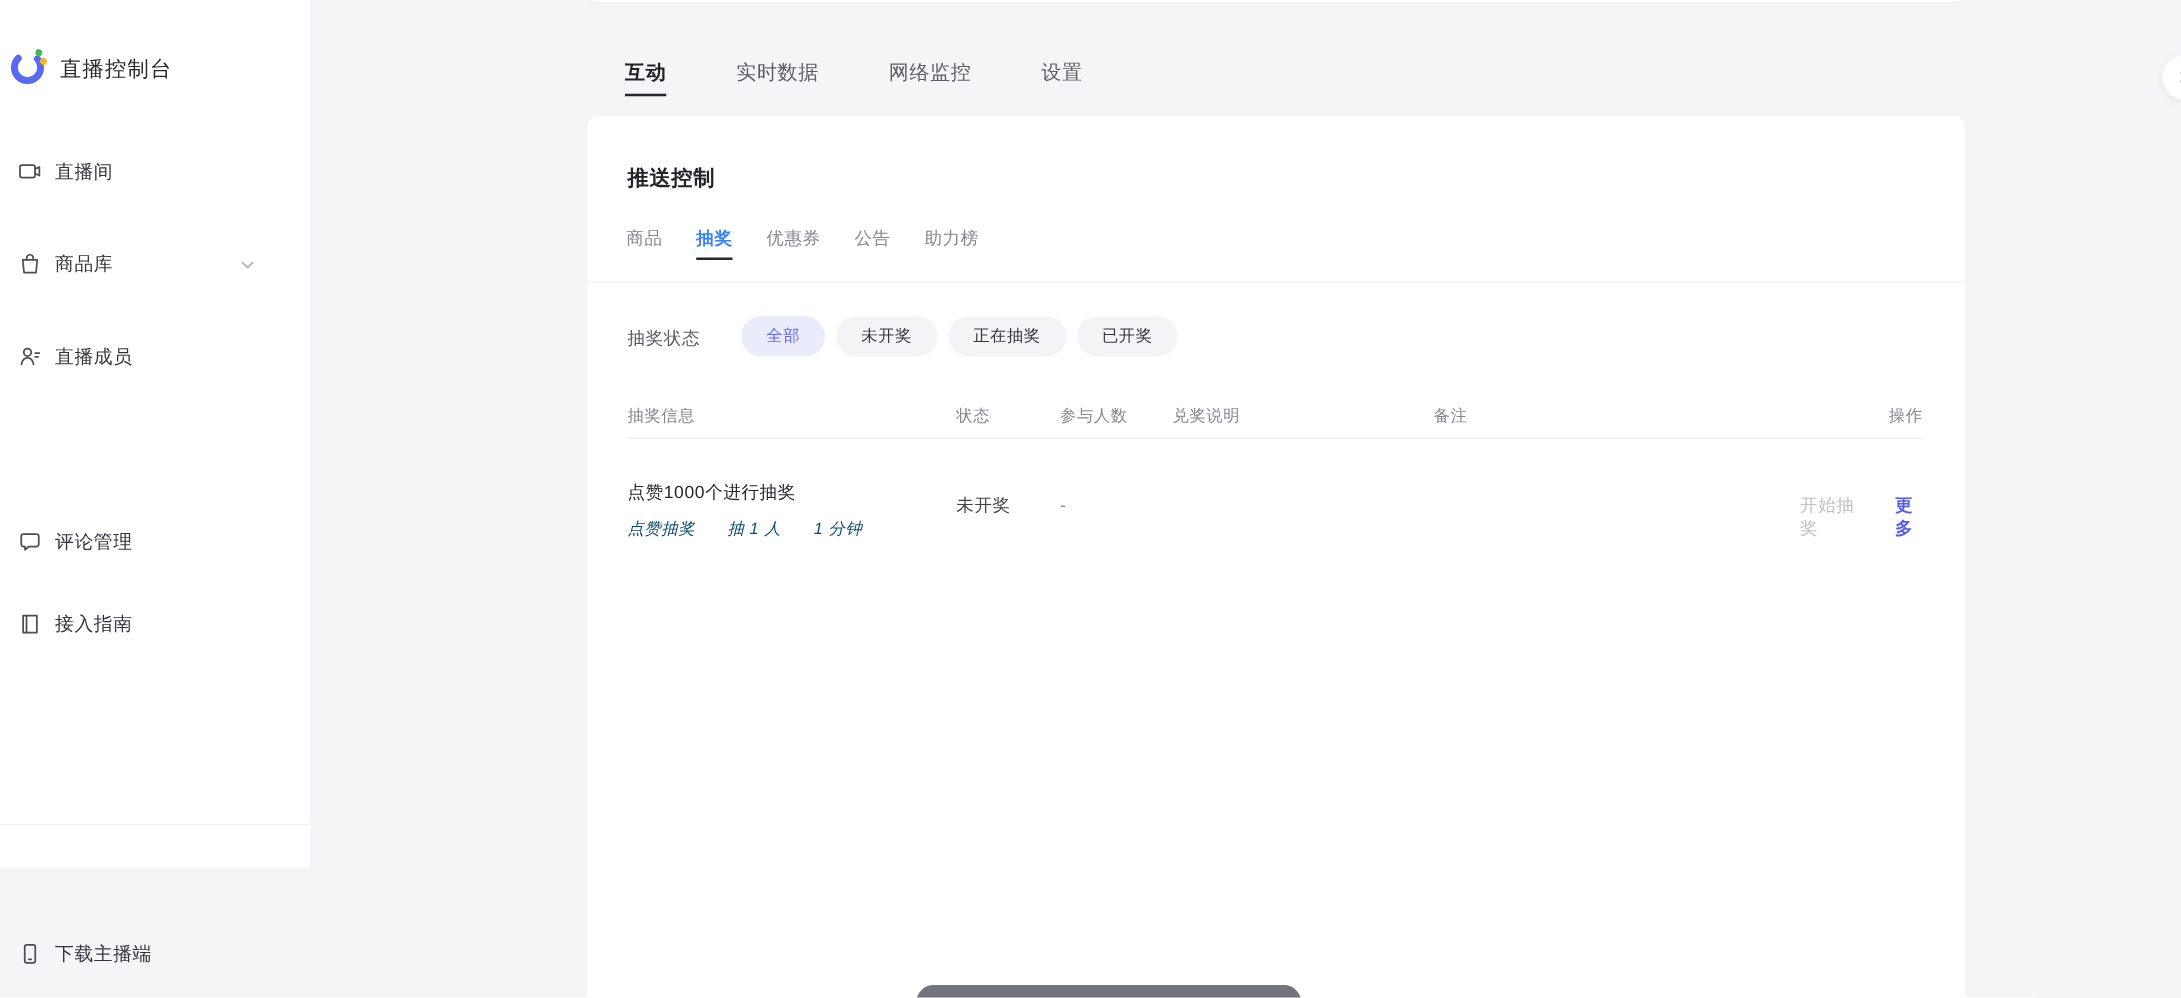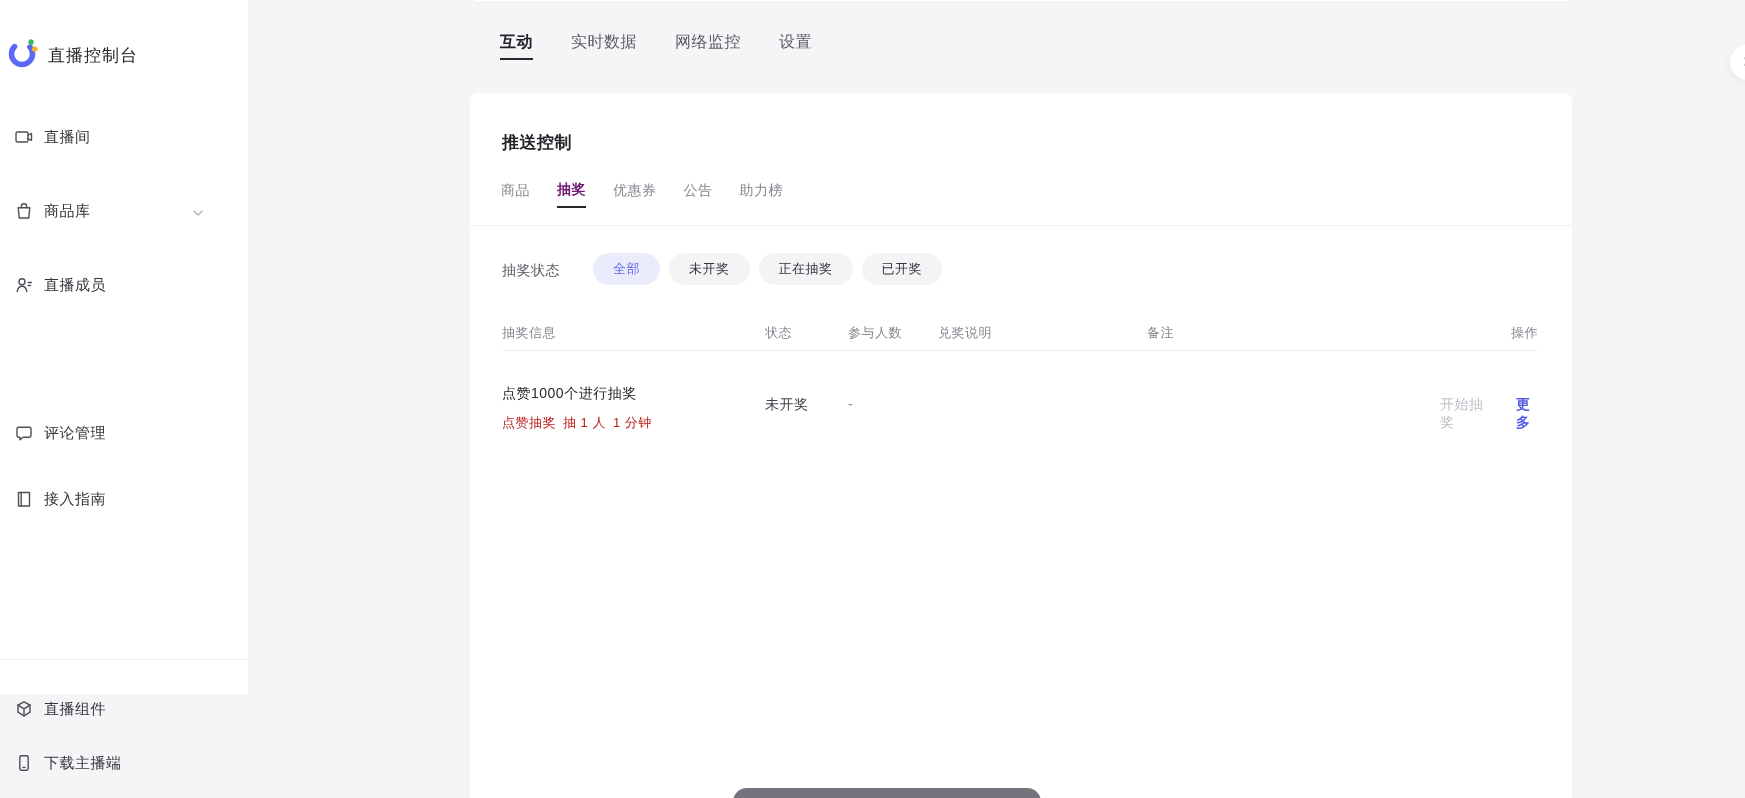--- a/index.html
+++ b/index.html
@@ -22,7 +22,7 @@
   
   .scroll-remnant { position:absolute; left:470px; top:-7px; width:1102px; height:10px; background:#fff;
     border-bottom:1px solid #e9e9ee; border-radius:0 0 8px 8px; }
-  .top-tabs { position:absolute; left:500px; top:34px; display:flex; gap:38px;align-items:center; }
+  .top-tabs { position:absolute; left:500px; top:51px; display:flex; gap:56px;align-items:center; }
   .top-tab { font-size:16px; color:#5c5c66; line-height:16px; position:relative; cursor:pointer; letter-spacing:.5px; }
   .top-tab.active { color:#222228; font-weight:700; }
   .top-tab.active::after { content:""; position:absolute; left:0; right:0; bottom:-10px; height:2px; background:#26262b; }

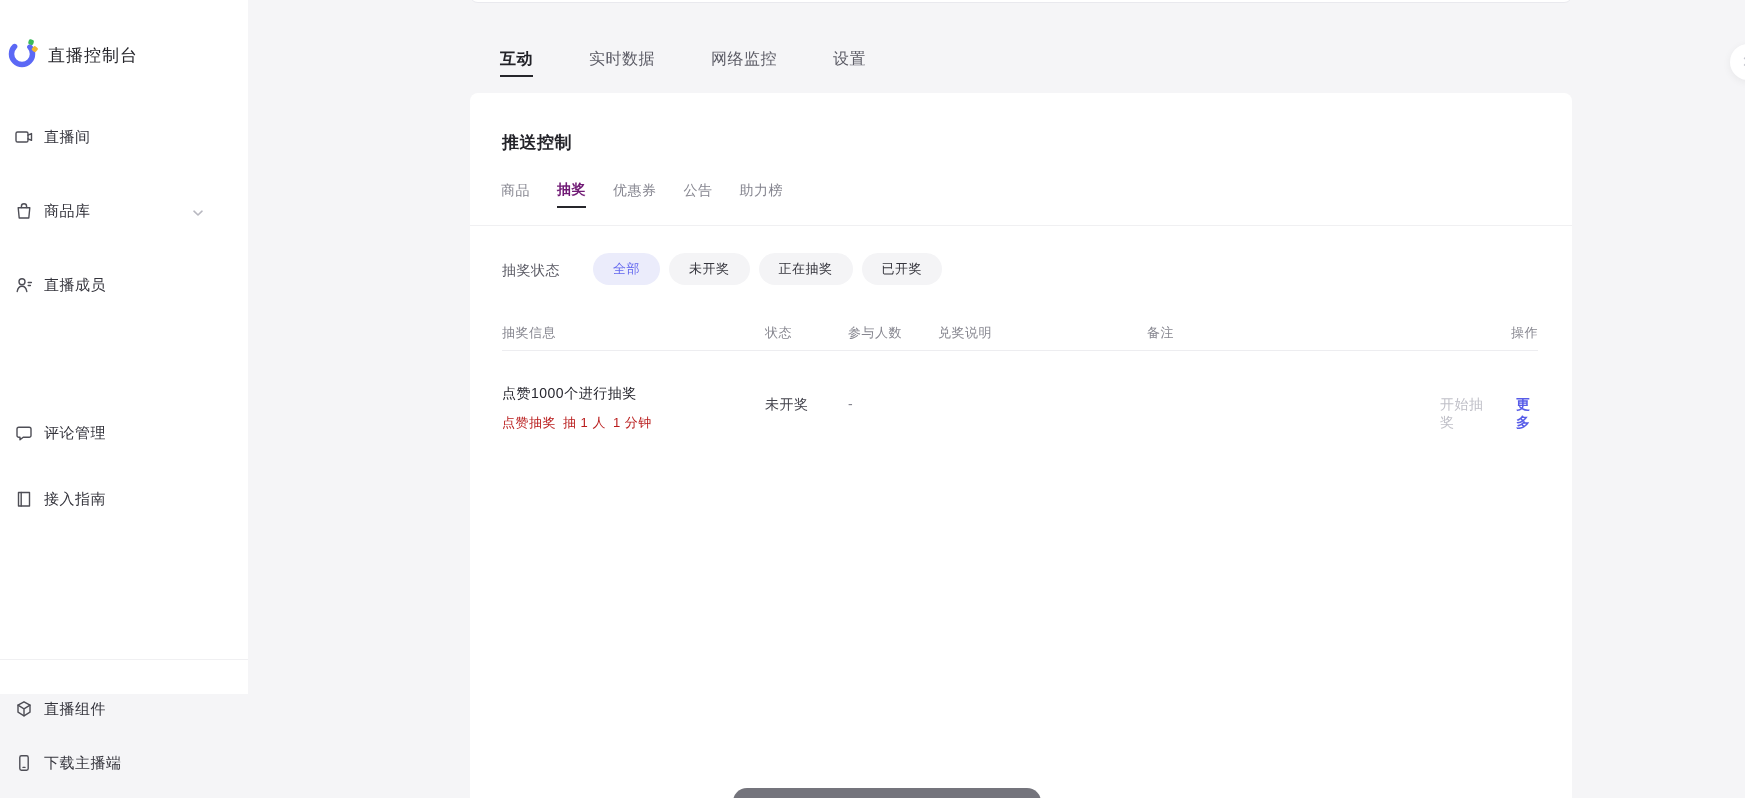--- a/index.html
+++ b/index.html
@@ -36,7 +36,7 @@
   .panel-title { position:absolute; left:32px; top:131px; font-size:17px; font-weight:600; color:#232329; letter-spacing:.5px; }
   .sub-tabs { position:absolute; left:31px; top:183px; display:flex; gap:27px; }
   .sub-tab { font-size:14px; line-height:14px; color:#85858f; position:relative; cursor:pointer; letter-spacing:.5px; }
-  .sub-tab.active { color:#701a75; font-weight:700;font-family:Liberation Mono, monospace; }
+  .sub-tab.active { color:#3b82f6; font-weight:700; }
   .sub-tab.active::after { content:""; position:absolute; left:0; right:0; bottom:-11px; height:2px; background:#26262b; }
   .sub-divider { position:absolute; left:0; top:132px; width:100%; height:1px; background:#f0f0f2; }
 

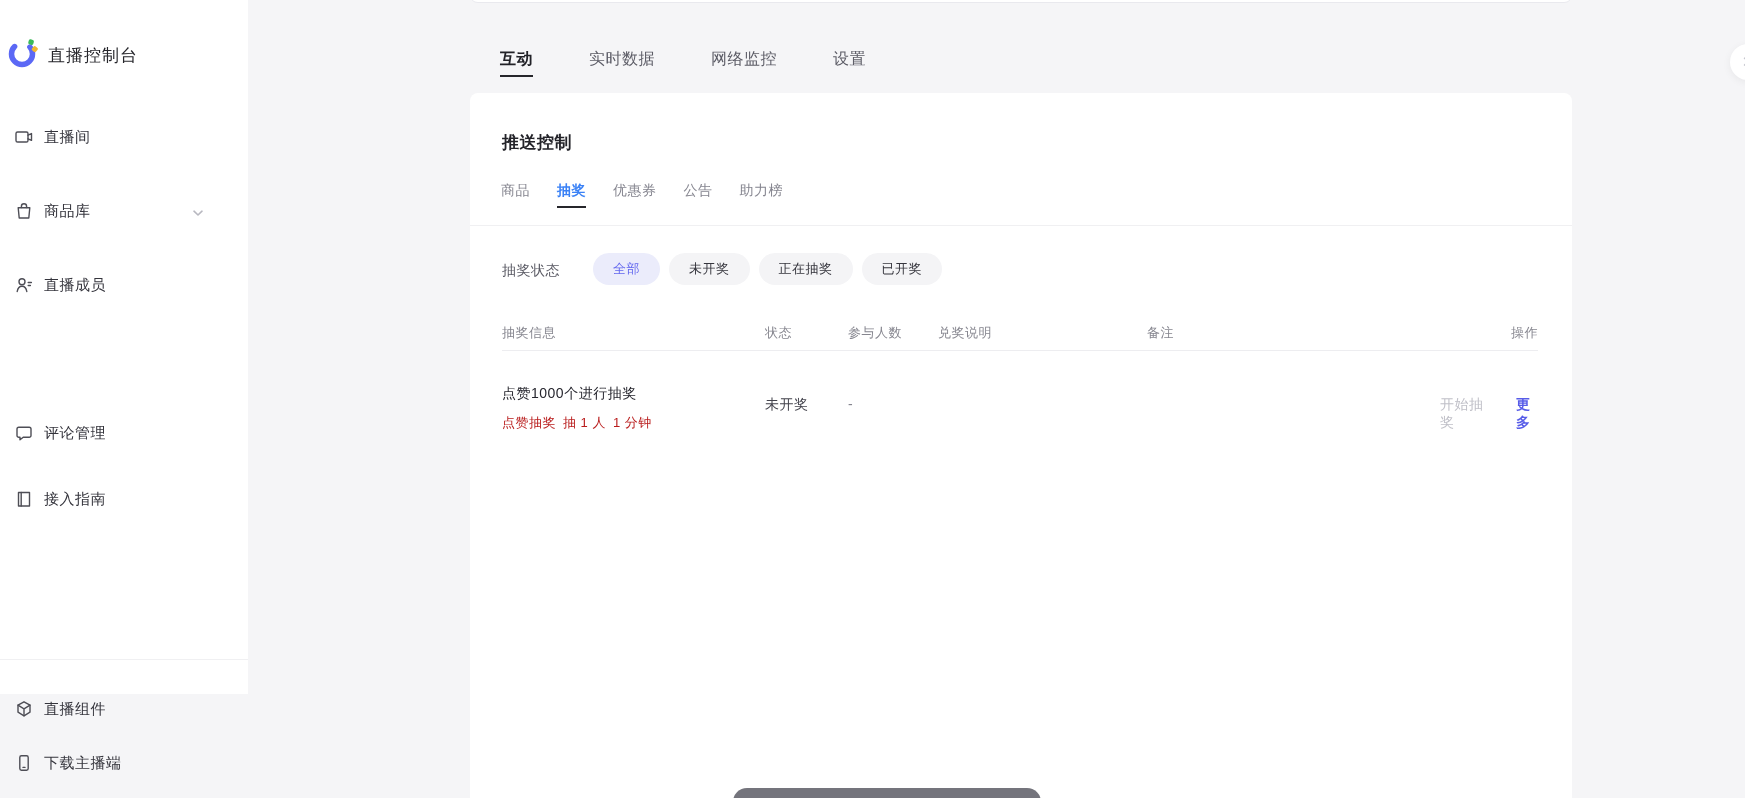--- a/index.html
+++ b/index.html
@@ -62,7 +62,7 @@
   .tbl-row { position:absolute; top:292px; display:grid; width:1036px;
     grid-template-columns:263px 83px 90px 209px 293px 1fr; }
   .cell-main .row-title { font-size:14px; color:#26262e; letter-spacing:.5px; }
-  .cell-main .row-sub { margin-top:11px; font-size:13px; color:#b91c1c; display:flex; gap:7px; letter-spacing:.5px; }
+  .cell-main .row-sub { margin-top:11px; font-size:13px; color:#0c4a6e; display:flex; gap:26px; letter-spacing:.5px;font-style:italic; }
   .cell-plain { padding-top:11px; font-size:14px; color:#44444d; letter-spacing:.5px; }
   .cell-dim { padding-top:11px; font-size:14px; color:#85858f; }
   .cell-actions { padding-top:11px; display:flex; justify-content:flex-end; gap:32px; }

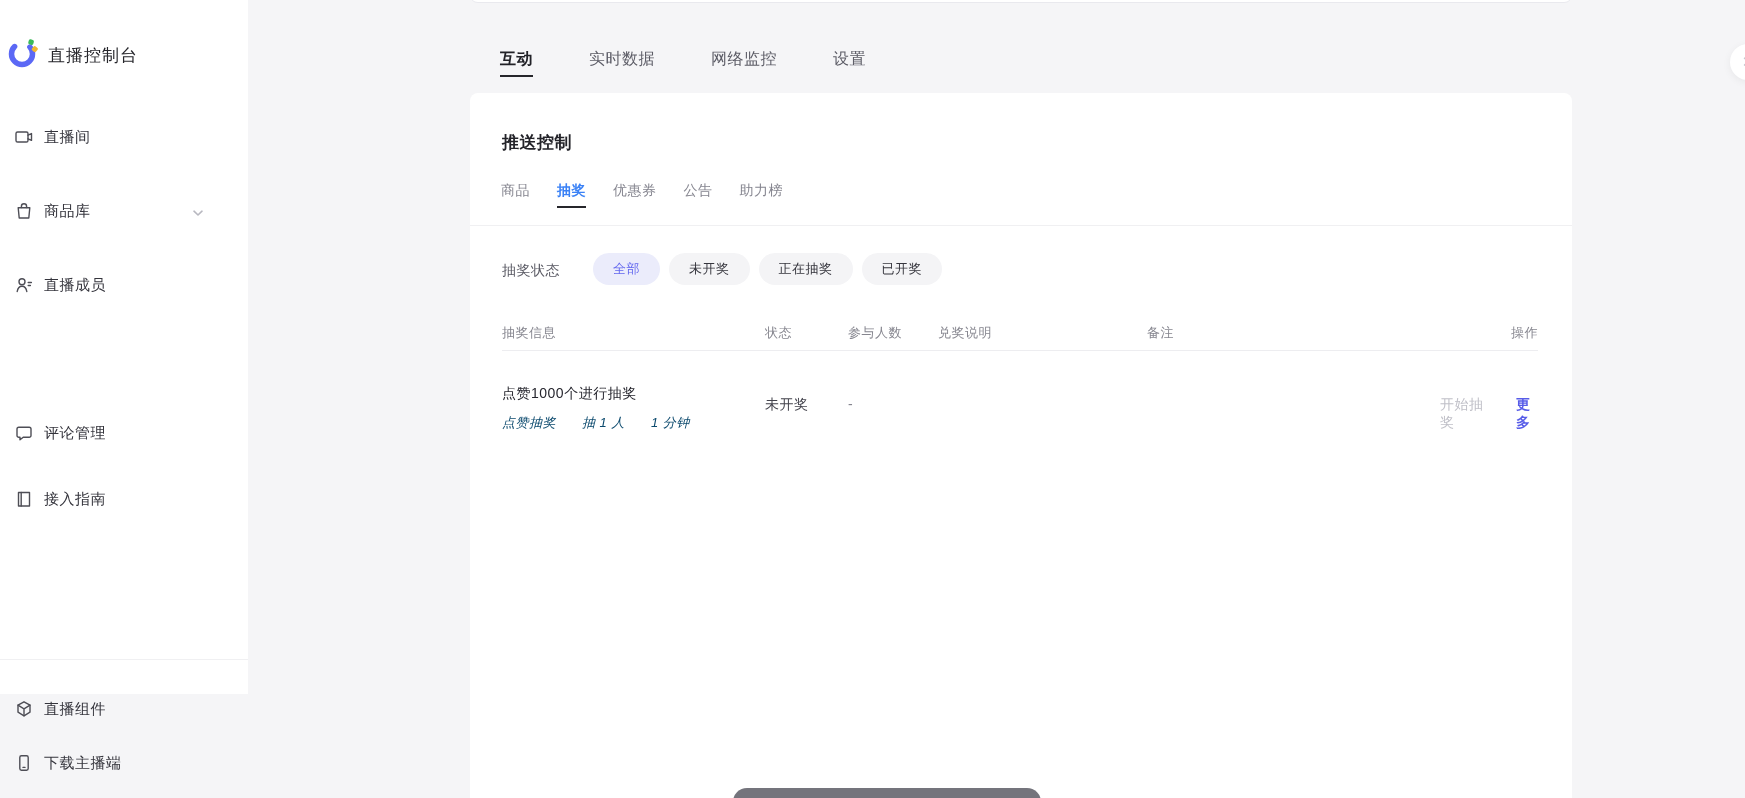--- a/index.html
+++ b/index.html
@@ -147,15 +147,6 @@
 
     <div class="side-divider"></div>
 
-    <div class="nav-item" style="top:696px">
-      <span class="ico">
-        <svg class="line" width="20" height="20" viewBox="0 0 20 20">
-          <path d="M10 2.8 L16 6.2 V13.2 L10 16.8 L4 13.2 V6.2 Z"></path>
-          <path d="M4 6.2 L10 9.8 L16 6.2 M10 9.8 V16.8"></path>
-        </svg>
-      </span>
-      <span class="lbl">直播组件</span>
-    </div>
 
     <div class="nav-item" style="top:750px">
       <span class="ico">

